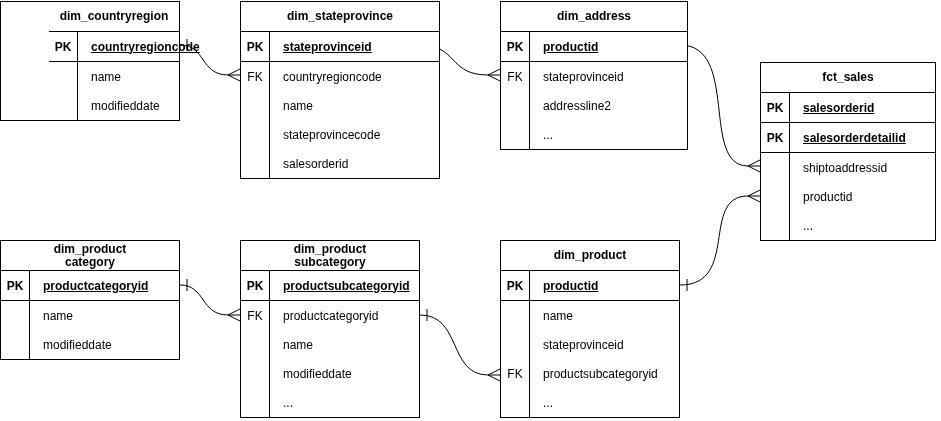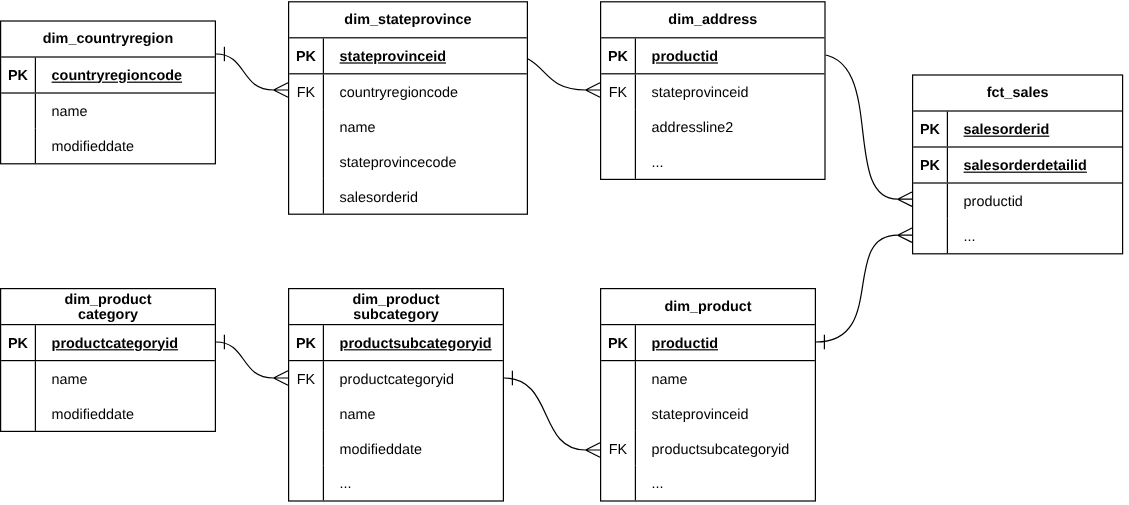--- a/index.html
+++ b/index.html
@@ -66,7 +66,7 @@
   </g>
 </svg>
 
-<div class="entity" style="left:0px; top:17px; width:180px;">
+<div class="entity" style="left:0px; top:1px; width:180px;padding-left:48px;">
   <div class="t-title">dim_countryregion</div>
   <div class="t-row pk">
     <span class="t-key">PK</span>

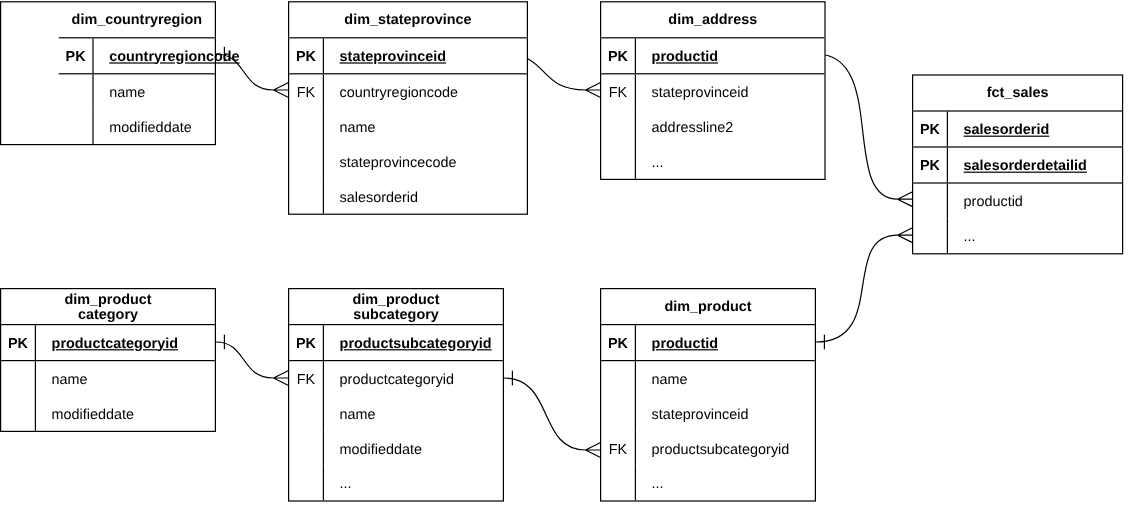--- a/index.html
+++ b/index.html
@@ -145,6 +145,10 @@
   <div class="t-attrs">
     <div class="t-row">
       <span class="t-key"></span>
+      <span class="t-field">shiptoaddressid</span>
+    </div>
+    <div class="t-row">
+      <span class="t-key"></span>
       <span class="t-field">productid</span>
     </div>
     <div class="t-row">

